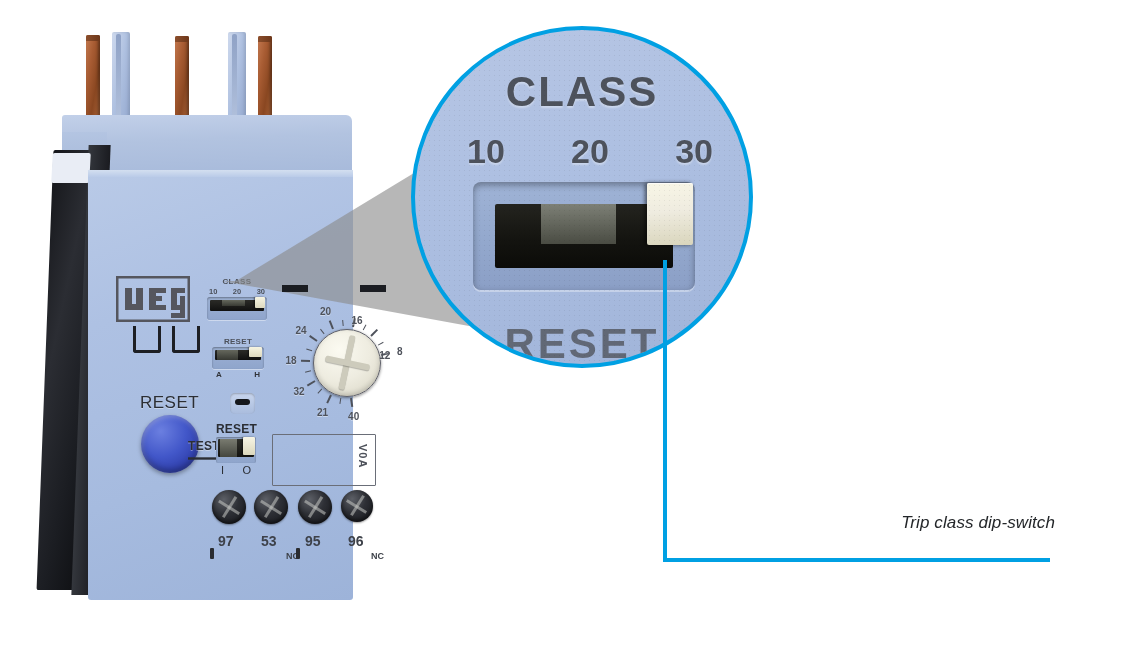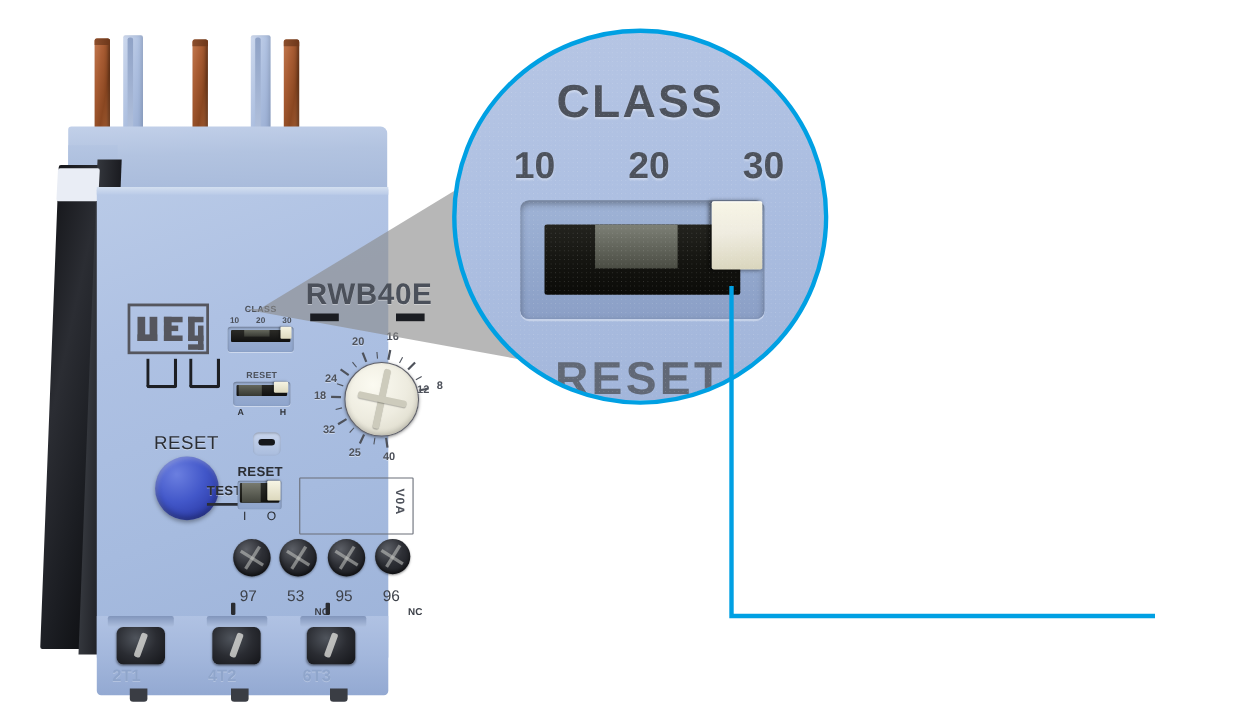--- a/index.html
+++ b/index.html
@@ -391,7 +391,6 @@
     </div>
   </div>
 
-  <div class="label-txt" id="model-no" style="left:278px;top:252px;font-size:27px;color:#4b505a;font-weight:700;letter-spacing:.5px;z-index:6;">RWB40E</div>
   <div style="position:absolute;left:282px;top:285px;width:26px;height:7px;background:#1b1d22;z-index:6;"></div>
   <div style="position:absolute;left:360px;top:285px;width:26px;height:7px;background:#1b1d22;z-index:6;"></div>
 

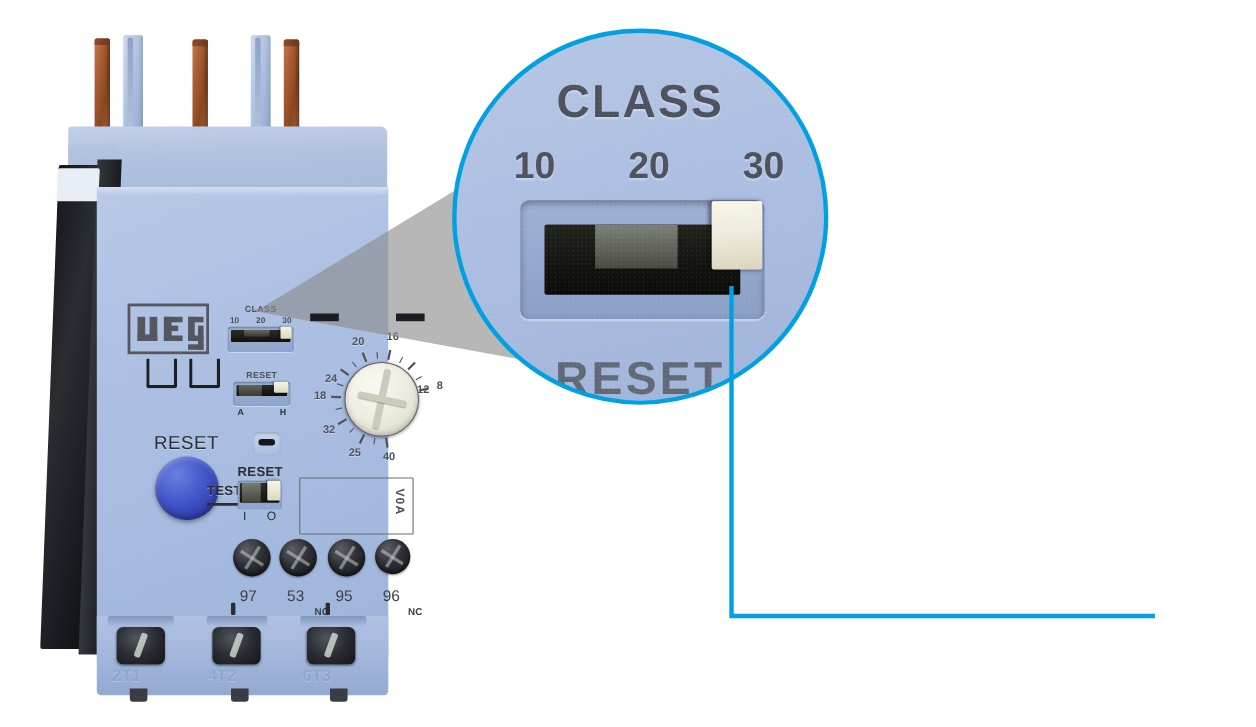--- a/index.html
+++ b/index.html
@@ -337,7 +337,7 @@
       <div id="dial-nums">
           <div class="dnum" style="left: 121.798px; top: 48.5649px; transform: translate(-50%, -50%);">8</div>
           <div class="dnum" style="left: 106.721px; top: 20.9398px; transform: translate(-50%, -50%); margin-top: 32px;">12</div>
-          <div class="dnum" style="left: 78.9652px; top: 5px; transform: translate(-50%, -50%);">16</div>
+          <div class="dnum" style="left: 78.9652px; top: 18px; transform: translate(-50%, -50%);">16</div>
           <div class="dnum" style="left: 47.6193px; top: 8.91547px; transform: translate(-50%, -50%);">20</div>
           <div class="dnum" style="left: 22.9466px; top: 28.4533px; transform: translate(-50%, -50%); margin-top: 15px;">24</div>
           <div class="dnum" style="left: 13.0257px; top: 58.3204px; transform: translate(-50%, -50%);">18</div>

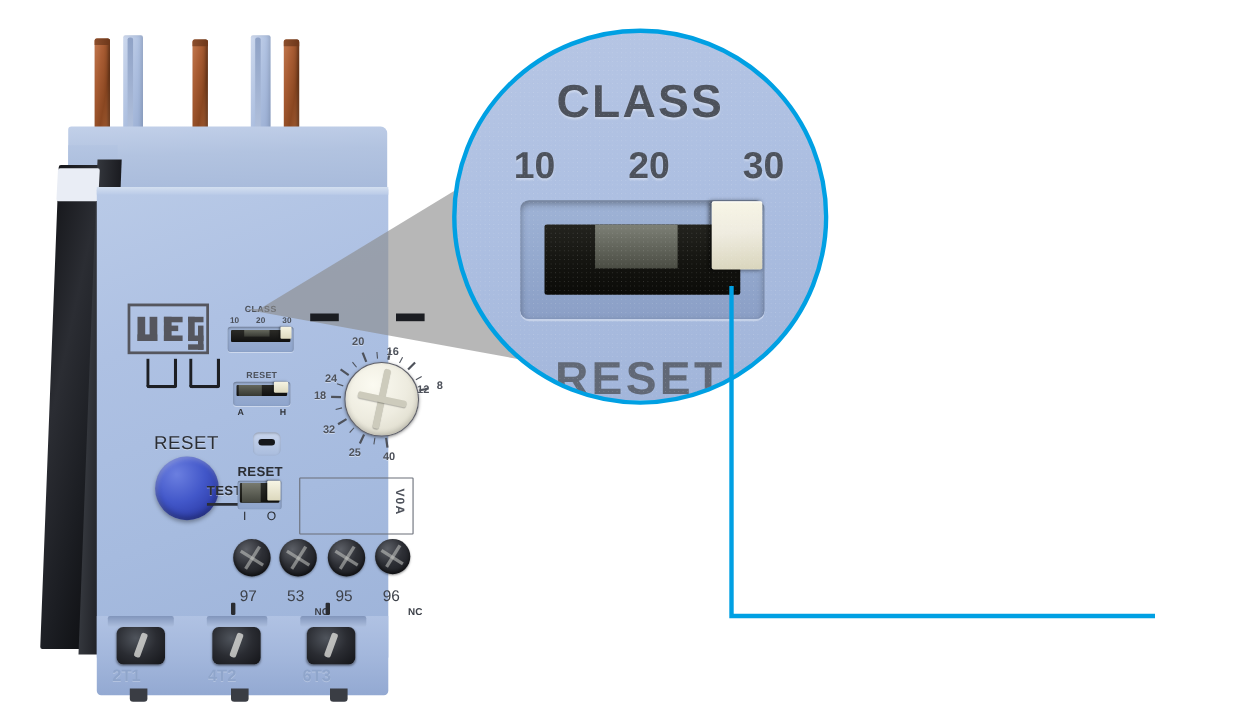--- a/index.html
+++ b/index.html
@@ -339,7 +339,7 @@
           <div class="dnum" style="left: 106.721px; top: 20.9398px; transform: translate(-50%, -50%); margin-top: 32px;">12</div>
           <div class="dnum" style="left: 78.9652px; top: 18px; transform: translate(-50%, -50%);">16</div>
           <div class="dnum" style="left: 47.6193px; top: 8.91547px; transform: translate(-50%, -50%);">20</div>
-          <div class="dnum" style="left: 22.9466px; top: 28.4533px; transform: translate(-50%, -50%); margin-top: 15px;">24</div>
+          <div class="dnum" style="left: 22.9466px; top: 28.4533px; transform: translate(-50%, -50%);">24</div>
           <div class="dnum" style="left: 13.0257px; top: 58.3204px; transform: translate(-50%, -50%);">18</div>
           <div class="dnum" style="left: 21.1048px; top: 88.7374px; transform: translate(-50%, -50%);">32</div>
           <div class="dnum" style="left: 44.5387px; top: 109.745px; transform: translate(-50%, -50%);">25</div>

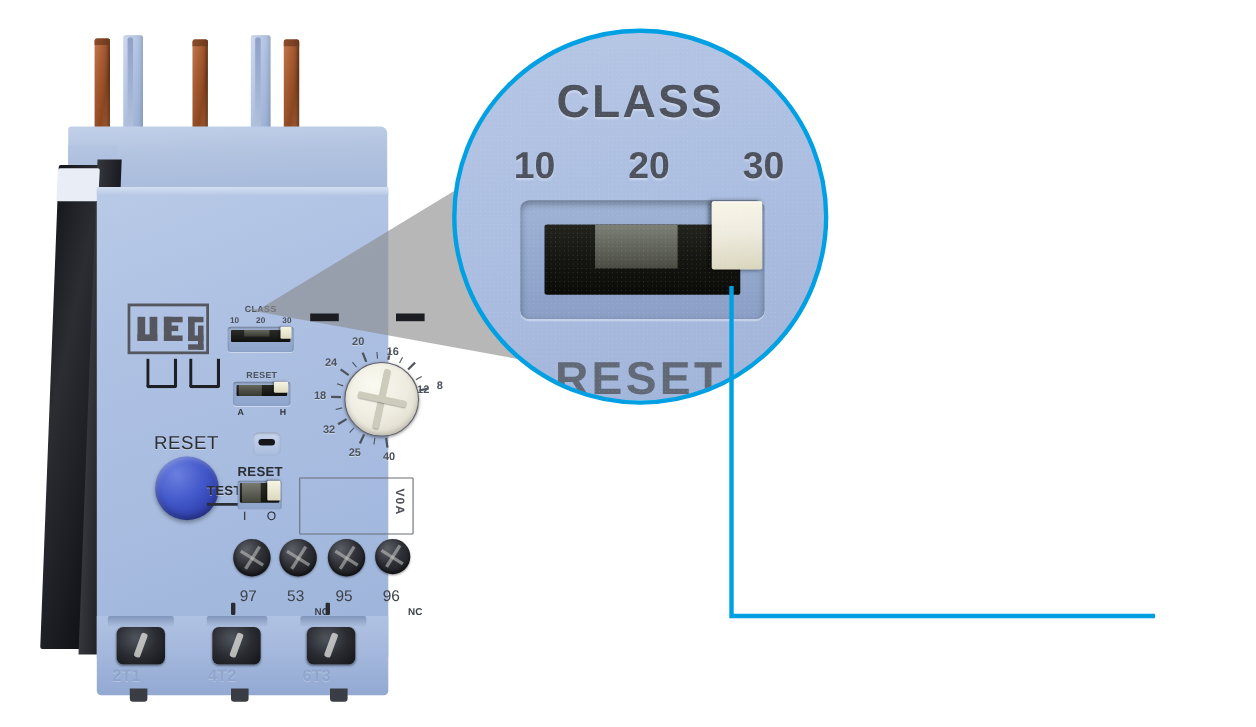--- a/index.html
+++ b/index.html
@@ -342,7 +342,7 @@
           <div class="dnum" style="left: 22.9466px; top: 28.4533px; transform: translate(-50%, -50%);">24</div>
           <div class="dnum" style="left: 13.0257px; top: 58.3204px; transform: translate(-50%, -50%);">18</div>
           <div class="dnum" style="left: 21.1048px; top: 88.7374px; transform: translate(-50%, -50%);">32</div>
-          <div class="dnum" style="left: 44.5387px; top: 109.745px; transform: translate(-50%, -50%);">25</div>
+          <div class="dnum" style="left: 44.5387px; top: 109.745px; transform: translate(-50%, -50%);">21</div>
           <div class="dnum" style="left: 75.6545px; top: 114.465px; transform: translate(-50%, -50%);">40</div>
         </div>
     </div>

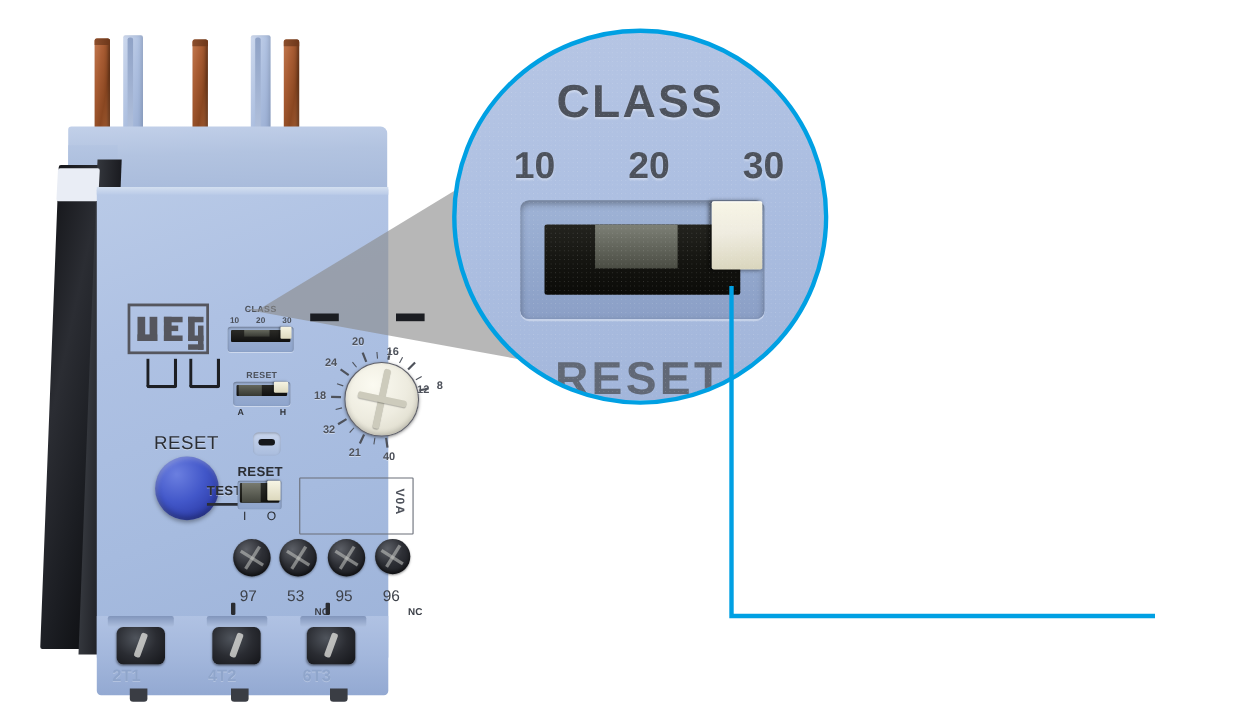--- a/index.html
+++ b/index.html
@@ -421,6 +421,7 @@
     <polyline points="665,262 665,560 1048,560" fill="none" stroke="#00A0E3" stroke-width="4" stroke-linecap="square" stroke-linejoin="miter"></polyline>
   </svg>
 
+  <div id="caption">Trip class dip-switch</div>
 
 </div>
 

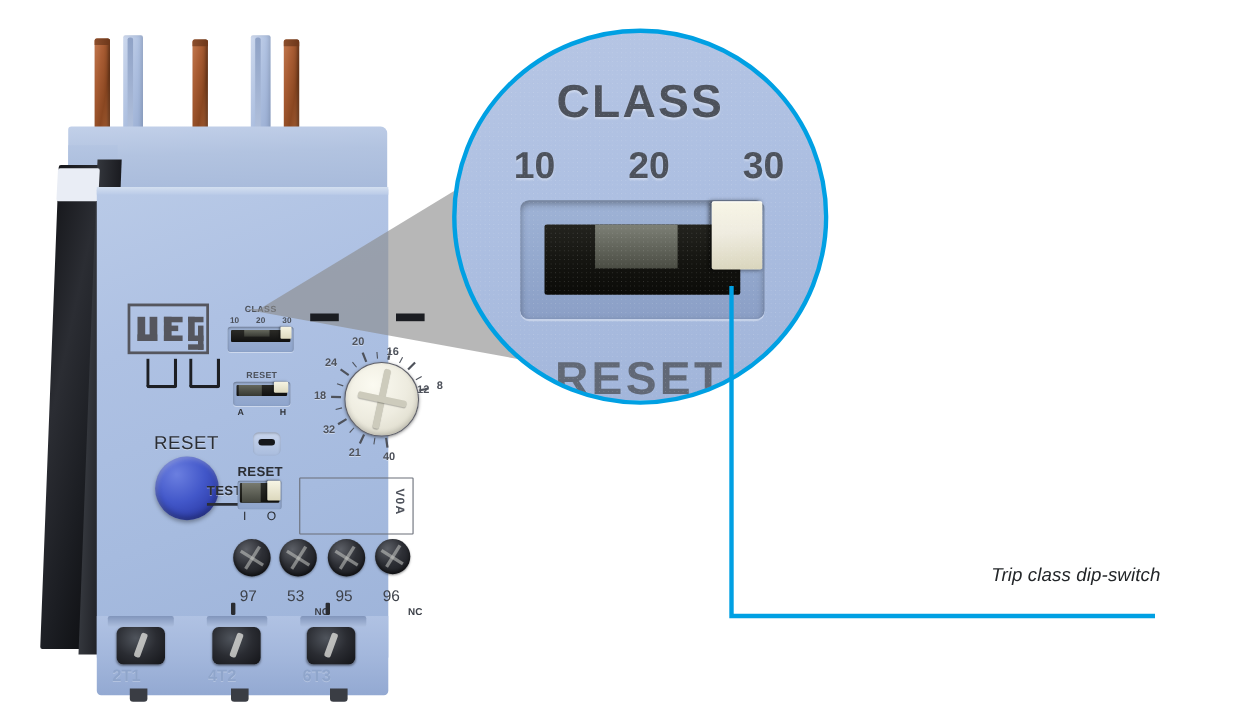--- a/index.html
+++ b/index.html
@@ -142,7 +142,7 @@
   .screw::before,.screw::after{content:"";position:absolute;background:#c6c8c4;opacity:.55;}
   .screw::before{left:50%;top:14%;width:3px;height:72%;margin-left:-1.5px;transform:rotate(32deg);}
   .screw::after{top:50%;left:14%;width:72%;height:3px;margin-top:-1.5px;transform:rotate(32deg);}
-  .tnum{position:absolute;font-size:14px;color:#3d4149;font-weight:400;}
+  .tnum{position:absolute;font-size:14px;color:#3d4149;font-weight:700;}
   .tsub{position:absolute;font-size:9px;color:#3d4149;font-weight:700;}
   .slot-mark{position:absolute;width:4px;height:11px;background:#2a2c31;border-radius:1px;}
 

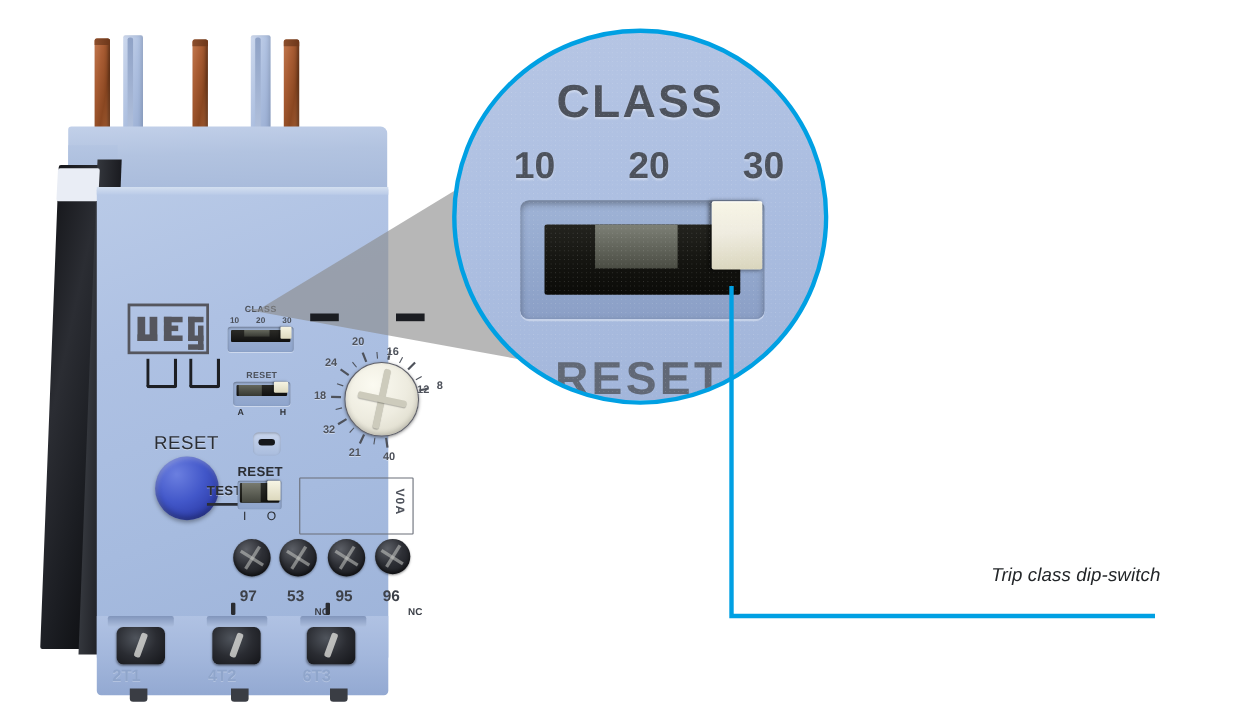--- a/index.html
+++ b/index.html
@@ -366,29 +366,6 @@
     <div class="slot-mark" style="left:170px;top:528px;"></div>
     <div class="slot-mark" style="left:256px;top:528px;"></div>
 
-    <div class="bottom-block">
-      <div class="bt-slot" style="left:10px;width:60px;"></div>
-      <div class="bt-slot" style="left:100px;width:55px;"></div>
-      <div class="bt-slot" style="left:185px;width:60px;"></div>
-
-      <div class="bscrew" style="left:18px;top:10px;">
-          <i></i>
-        </div>
-      <div class="bscrew" style="left:105px;top:10px;">
-          <i></i>
-        </div>
-      <div class="bscrew" style="left:191px;top:10px;">
-          <i></i>
-        </div>
-
-      <div class="bnum" style="left:14px;top:46px;">2T1</div>
-      <div class="bnum" style="left:101px;top:46px;">4T2</div>
-      <div class="bnum" style="left:187px;top:46px;">6T3</div>
-
-      <div class="foot" style="left:30px;top:66px;"></div>
-      <div class="foot" style="left:122px;top:66px;"></div>
-      <div class="foot" style="left:212px;top:66px;"></div>
-    </div>
   </div>
 
   <div style="position:absolute;left:282px;top:285px;width:26px;height:7px;background:#1b1d22;z-index:6;"></div>

